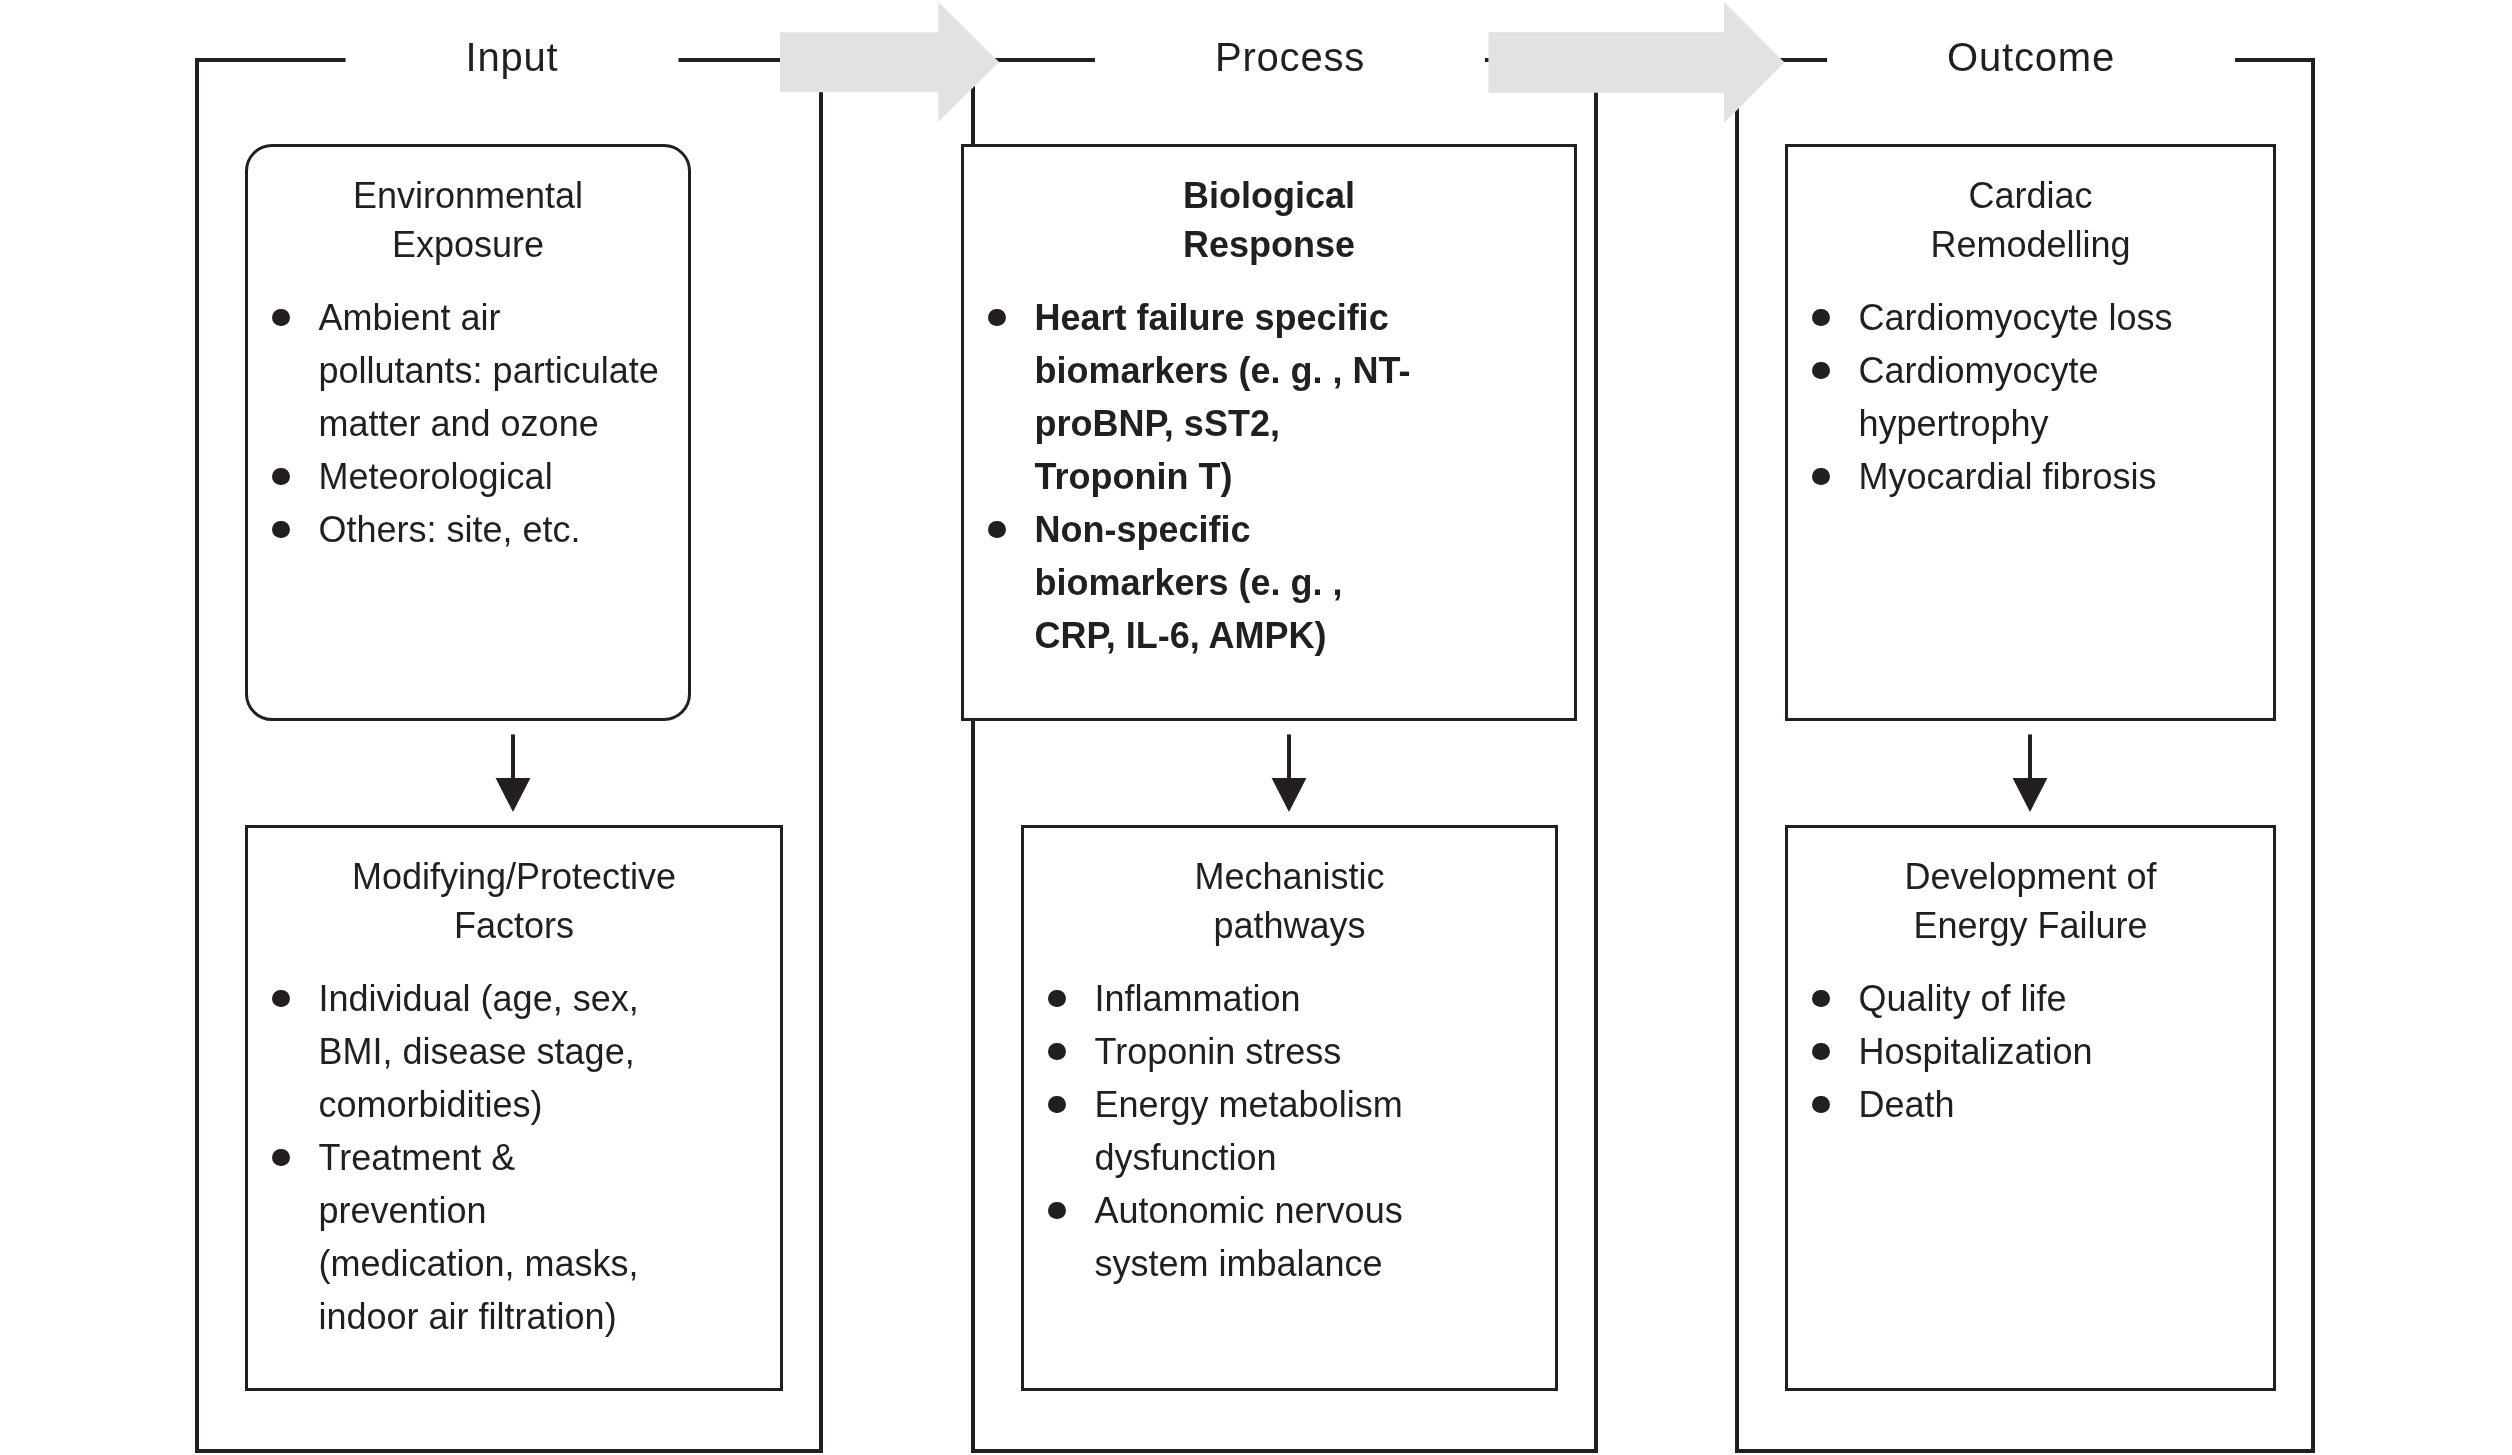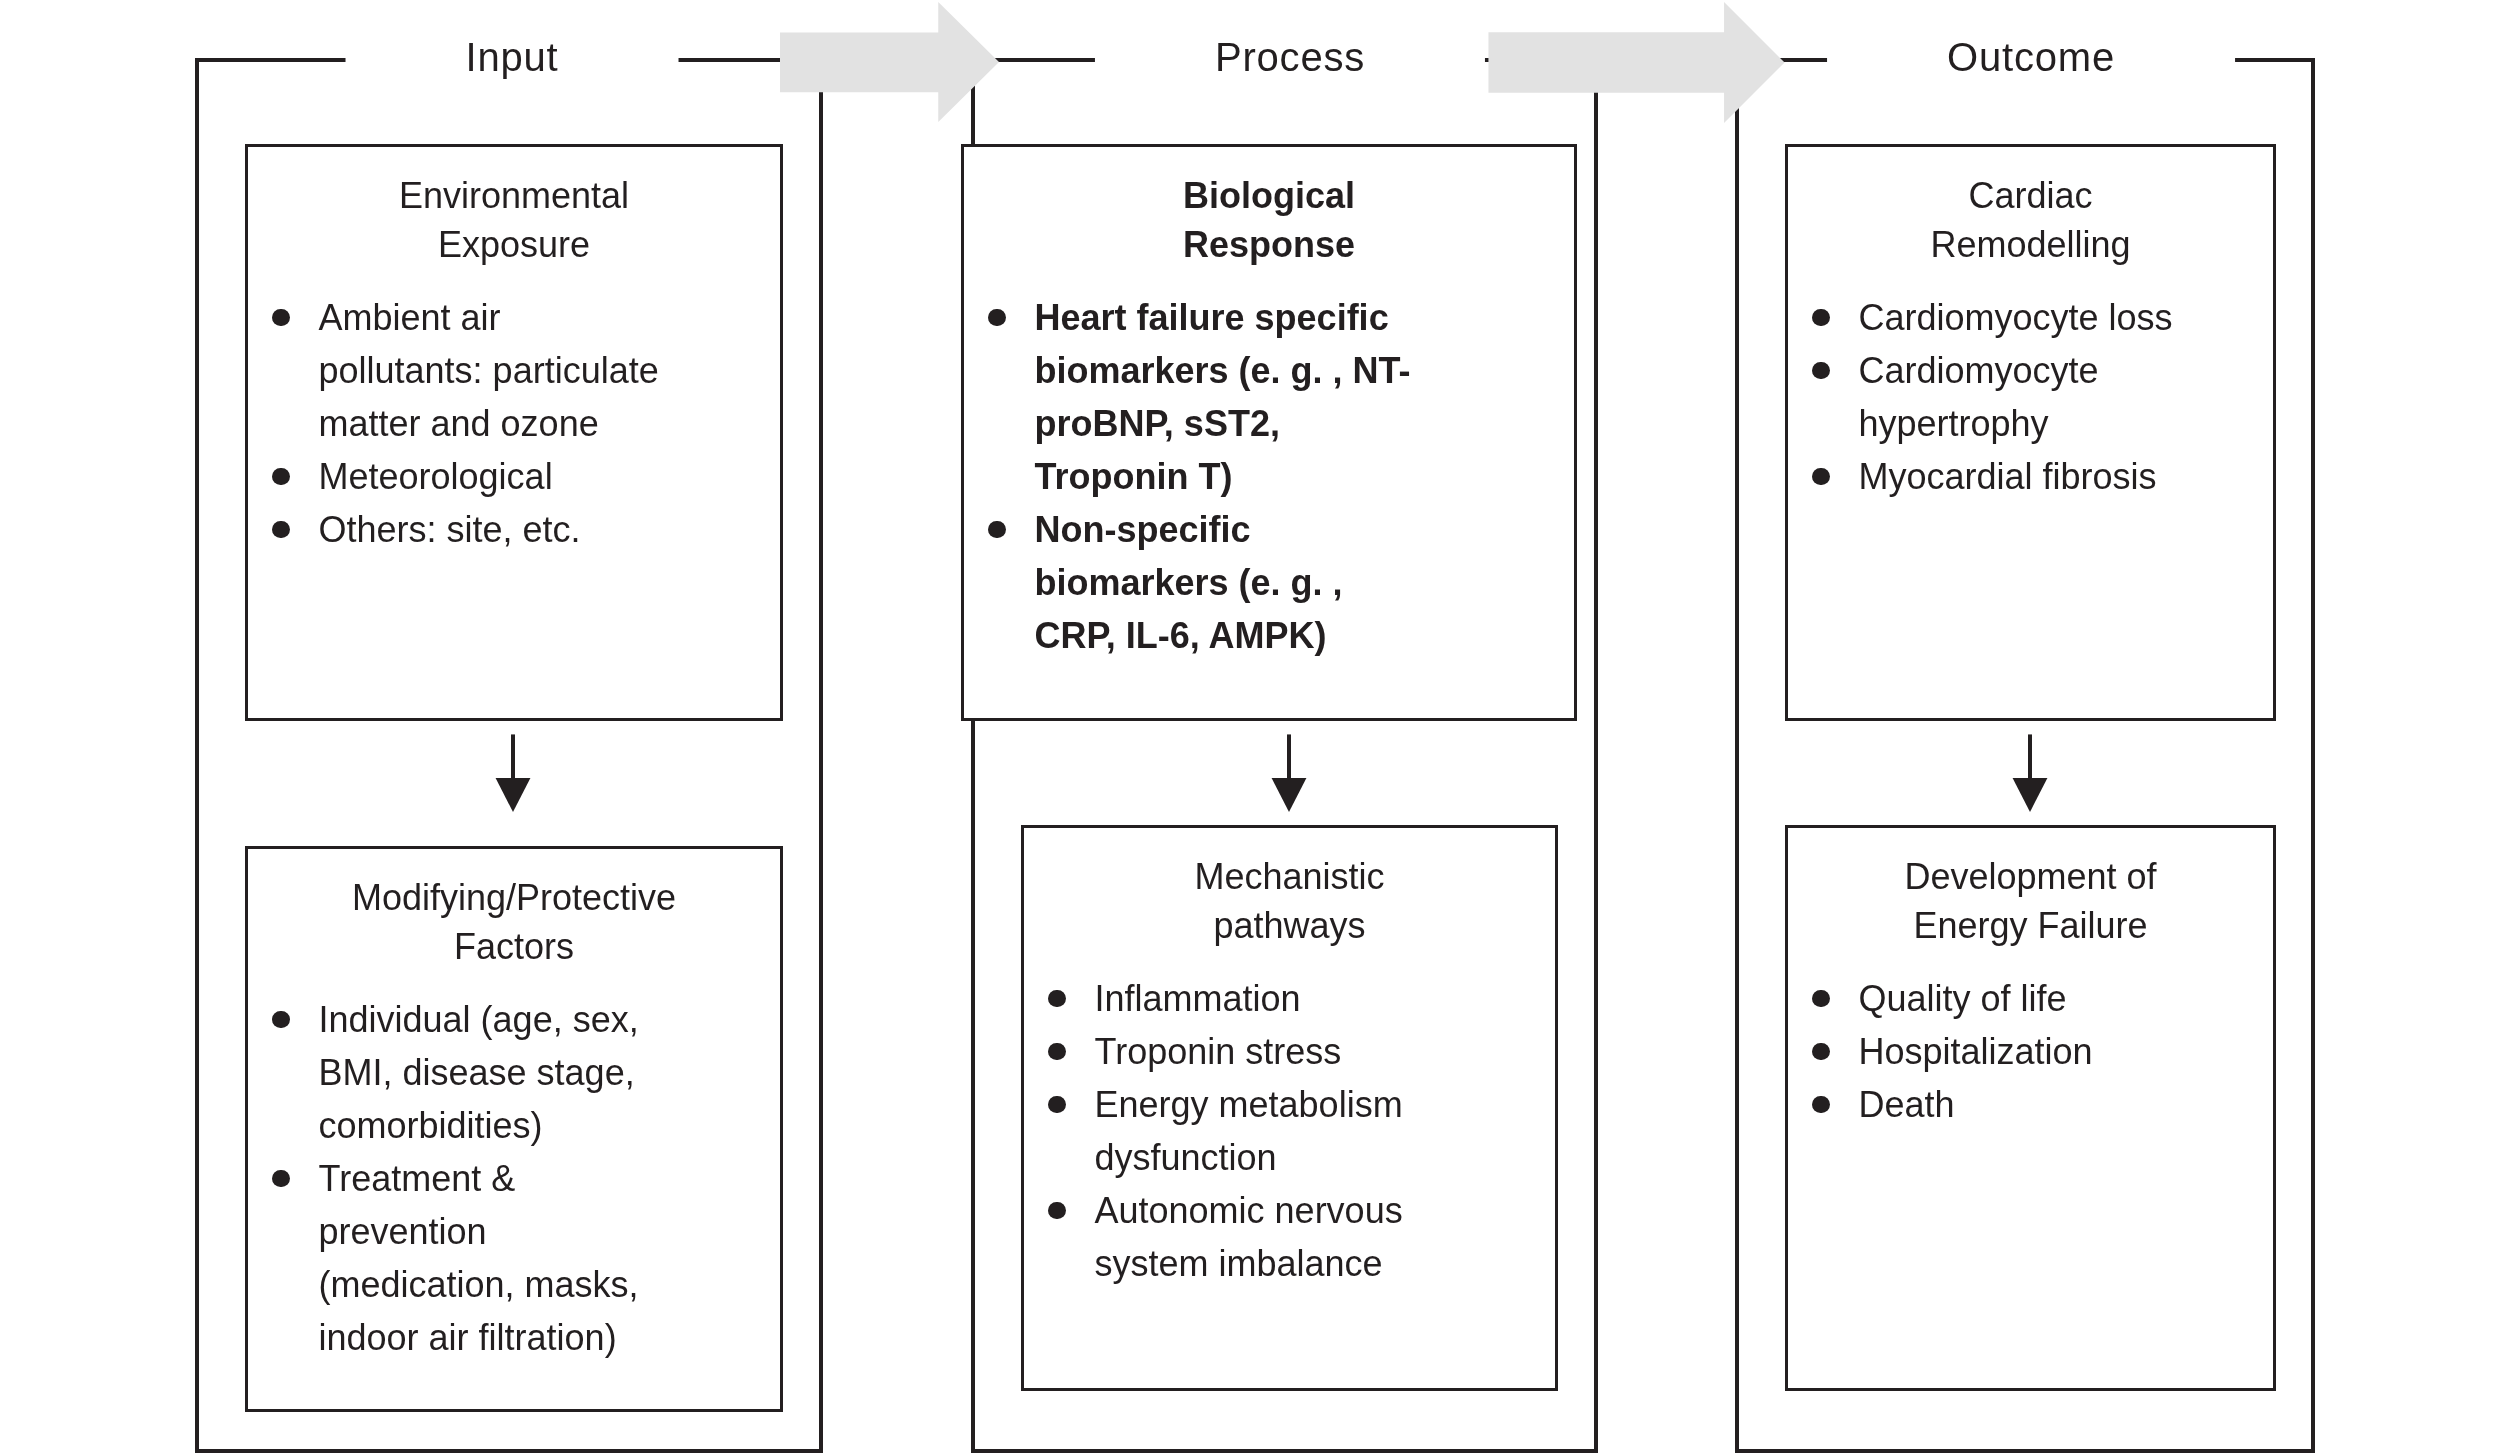--- a/index.html
+++ b/index.html
@@ -53,7 +53,7 @@
     <polygon points="0,38 296,38 296,0 372,76 296,152 296,114 0,114" fill="#e2e2e2"></polygon>
   </svg>
 
-  <div class="inner-box first" style="left:245px;width:538px;">
+  <div class="inner-box first" style="left:245px;width:446px;border-radius:27px;">
     <div class="box-title">Environmental
 Exposure</div>
     <ul class="bullets">

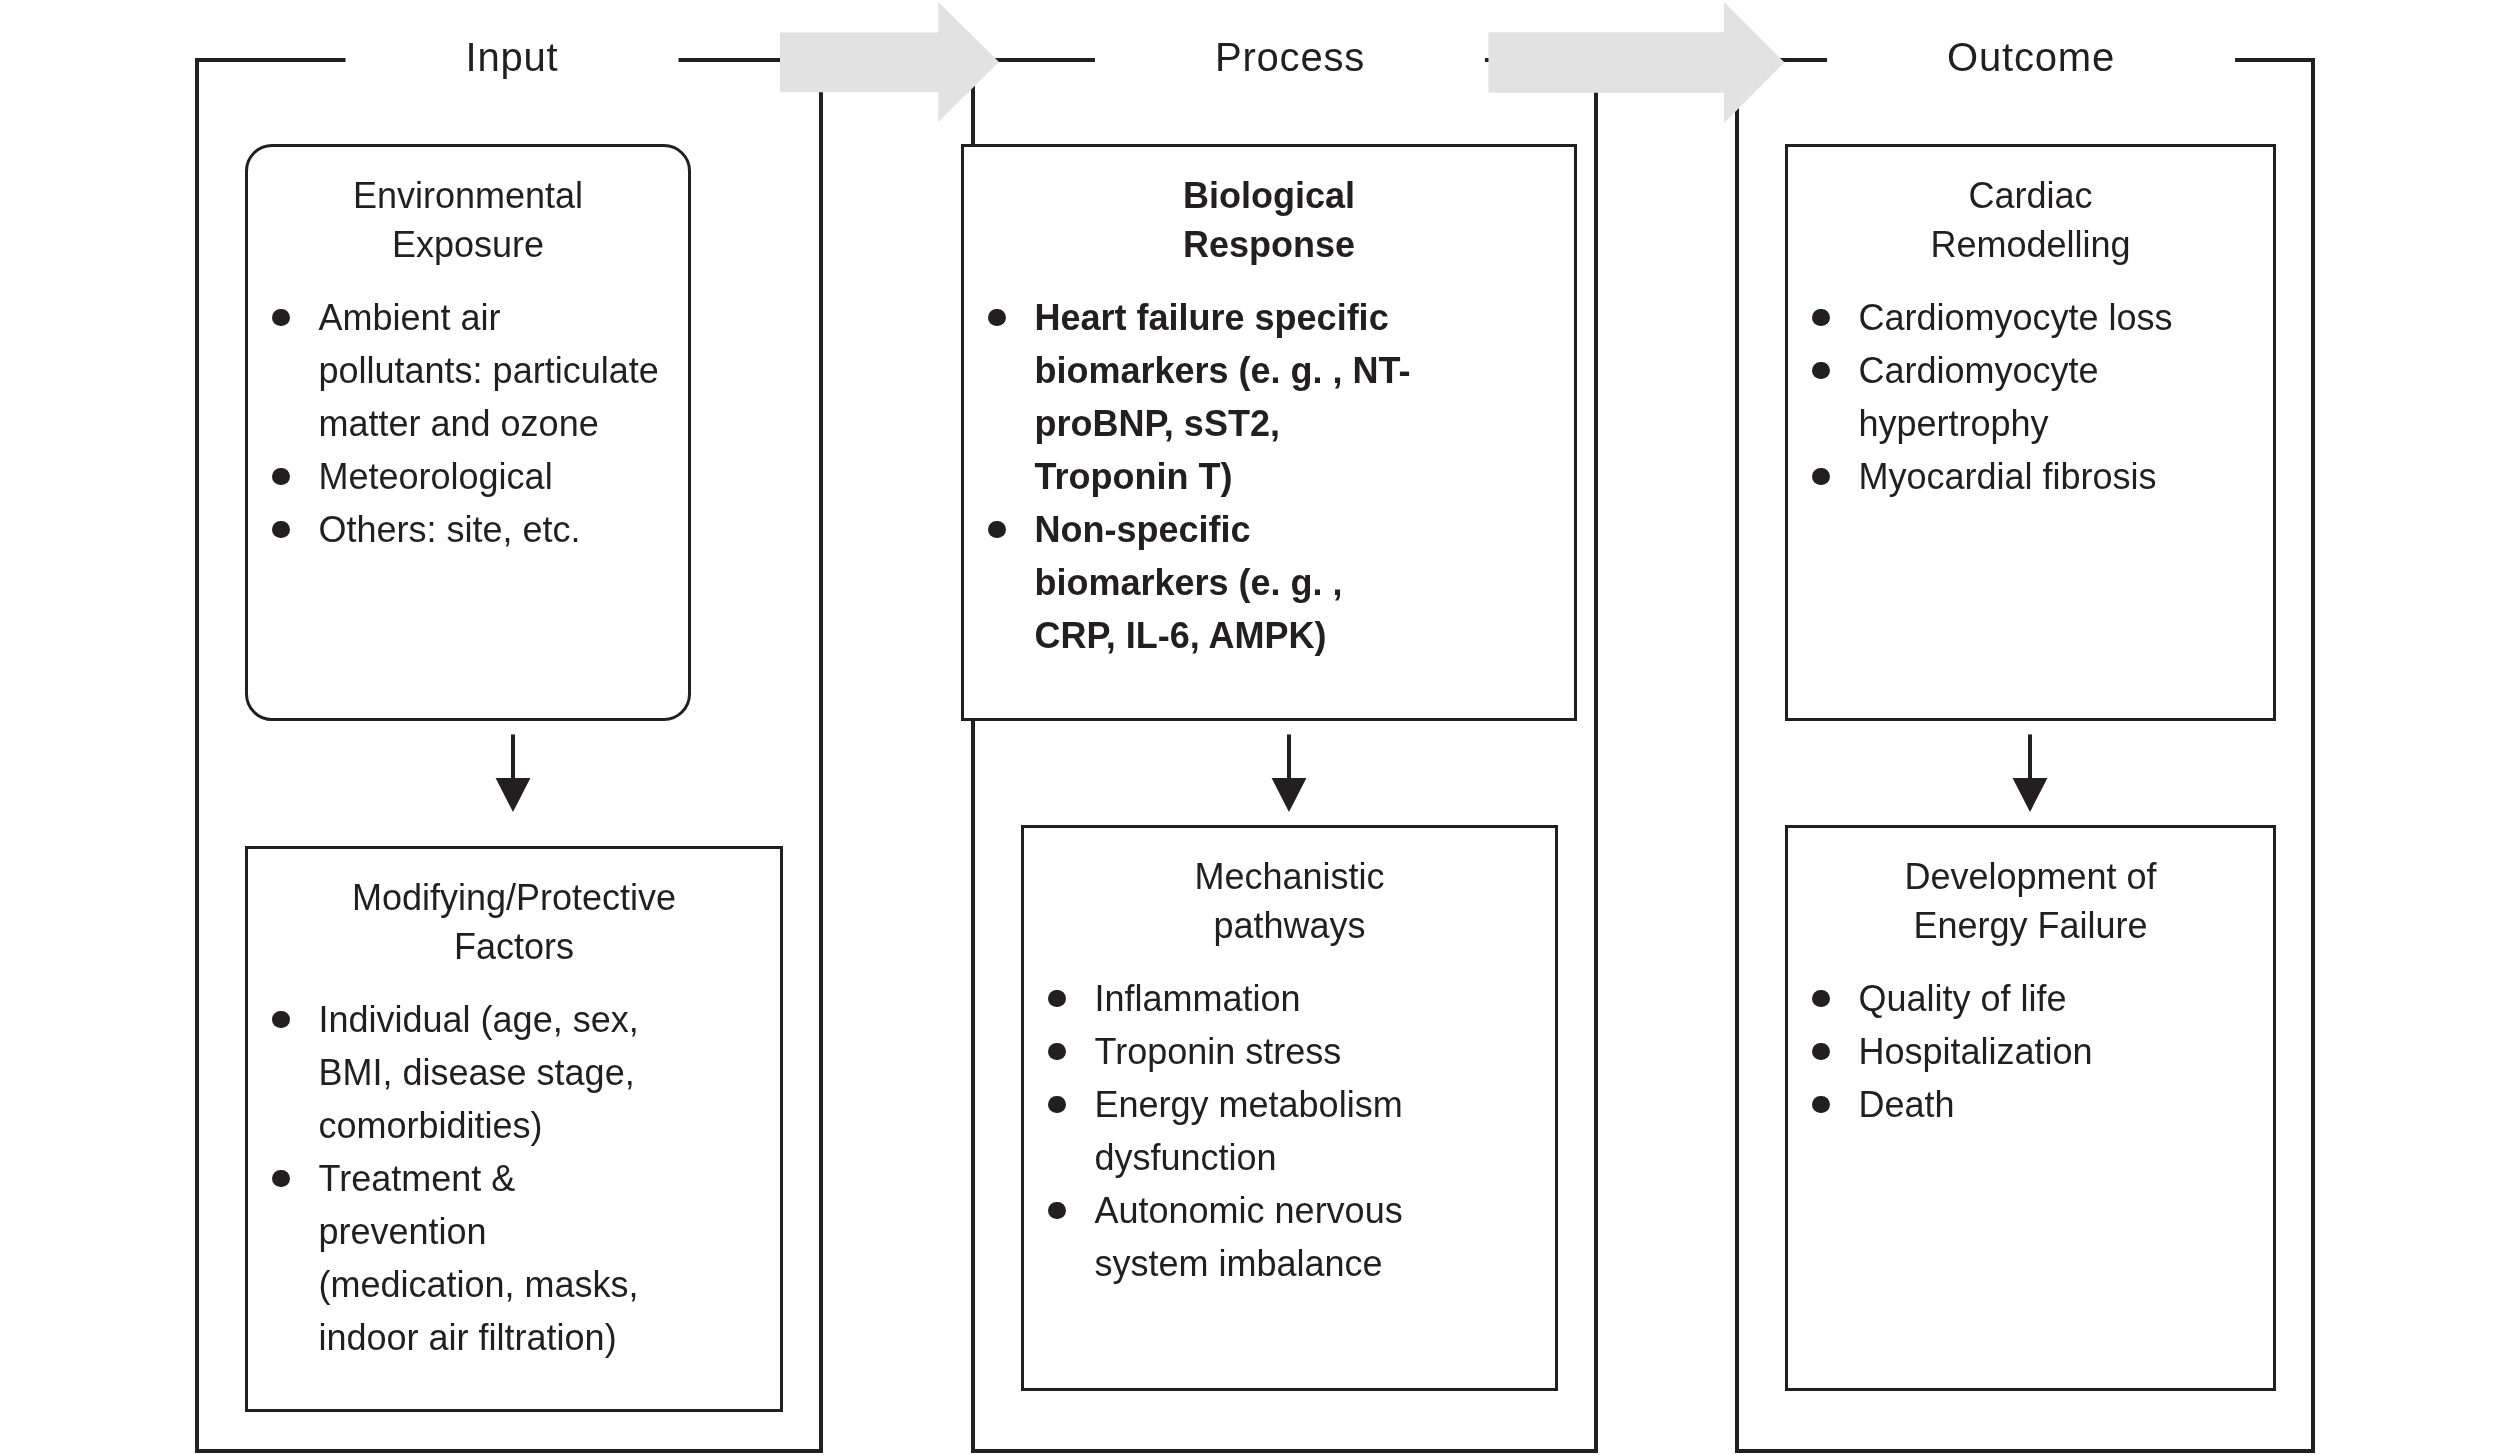--- a/index.html
+++ b/index.html
@@ -79,7 +79,7 @@
     <polygon points="2,55 46,55 24,98" fill="#231f20"></polygon>
   </svg>
 
-  <div class="inner-box second" style="left:245px;width:538px;margin-top:21px;">
+  <div class="inner-box second" style="left:245px;width:538px;">
     <div class="box-title">Modifying/Protective
 Factors</div>
     <ul class="bullets">

